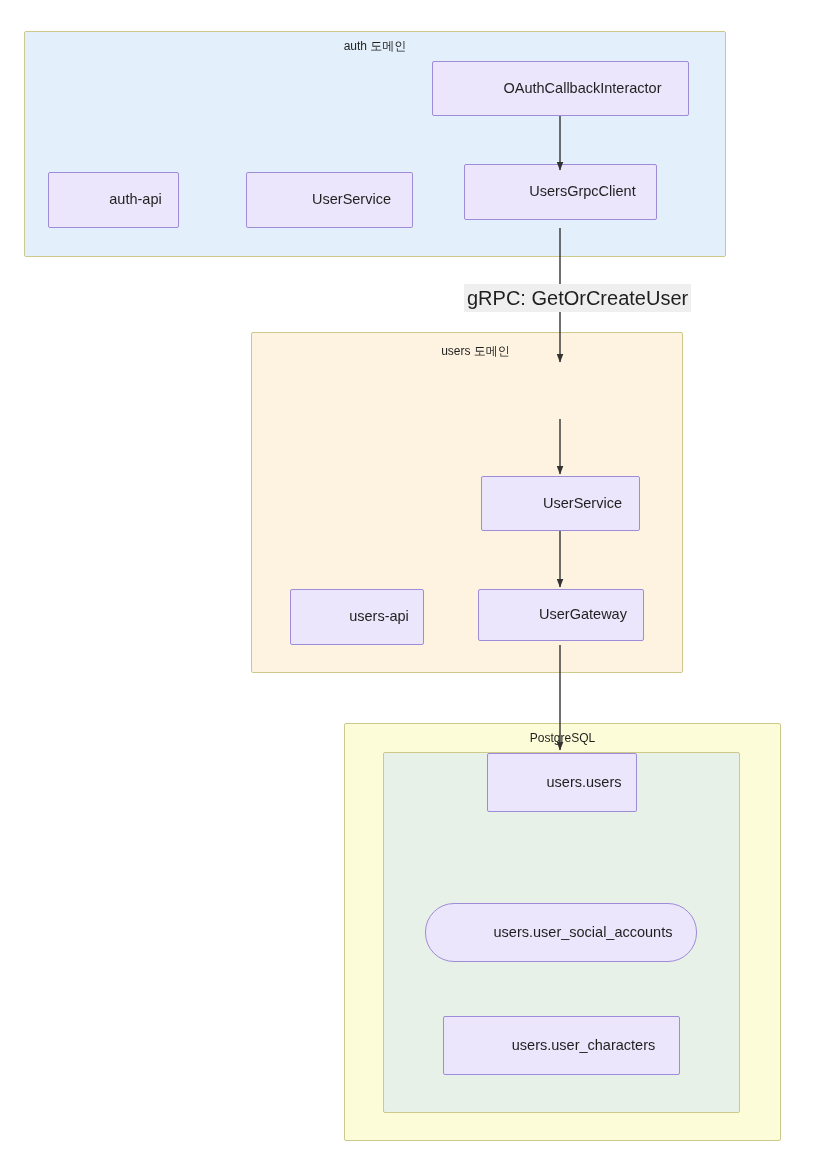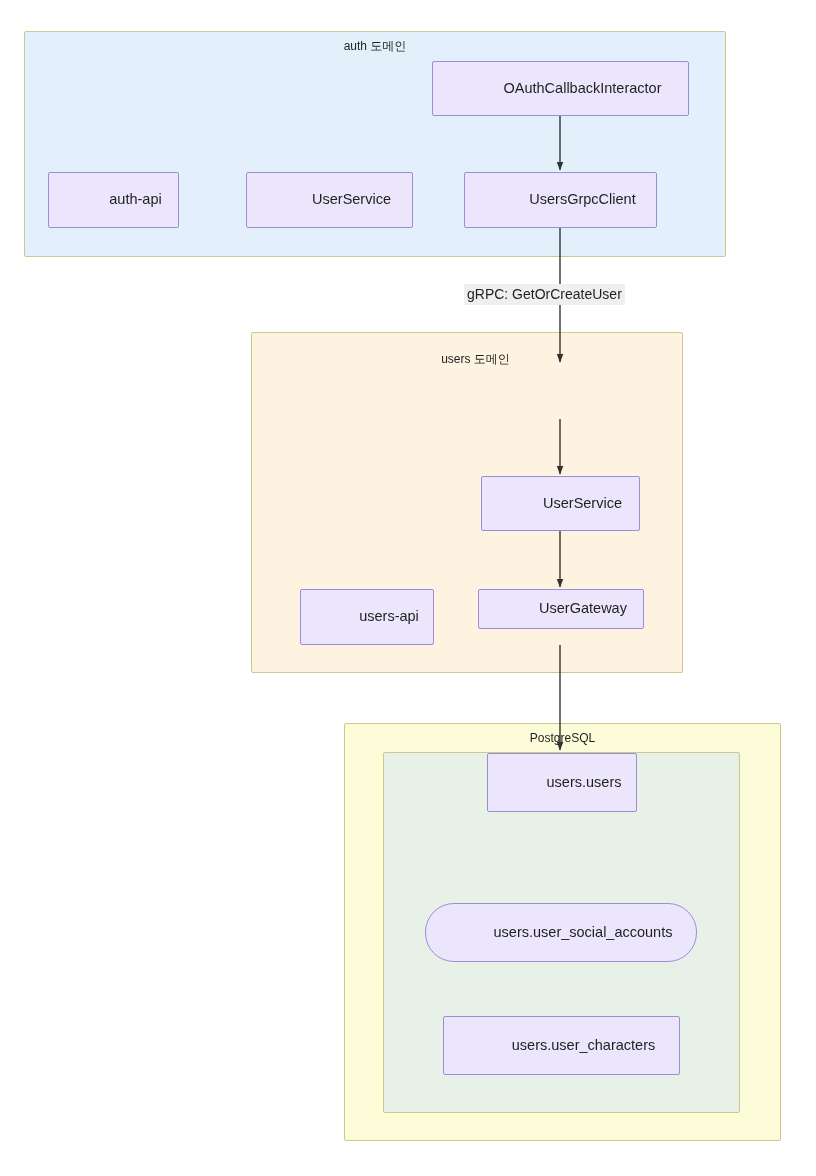--- a/index.html
+++ b/index.html
@@ -66,7 +66,7 @@
   #node-oauthcallbackinteractor { left: 432px; top: 61px;  width: 257px; height: 55px; }
   #node-auth-api                { left: 48px;  top: 172px; width: 131px; height: 56px; }
   #node-tokenservice            { left: 246px; top: 172px; width: 167px; height: 56px; }
-  #node-usersgrpcclient         { left: 464px; top: 172px; width: 193px; height: 56px; }
+  #node-usersgrpcclient         { left: 464px; top: 164px; width: 193px; height: 56px; }
 
   
   #node-grpc-server  { left: 481px; top: 364px; width: 159px; height: 55px; }

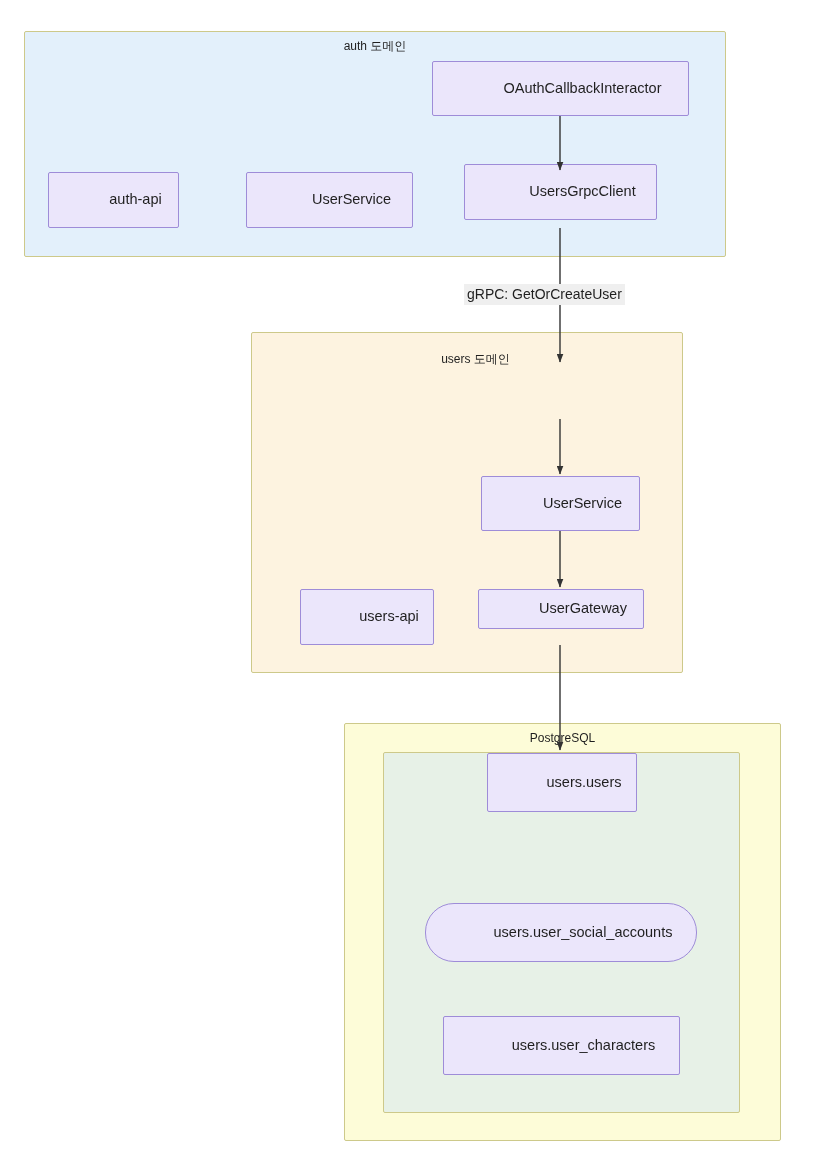--- a/index.html
+++ b/index.html
@@ -90,7 +90,7 @@
   .edge-label {
     position: absolute;
     background: #efefef;
-    font-size: 14px;
+    font-size: 20px;
     line-height: 1.2;
     color: #1f1f1f;
     padding: 2px 3px;

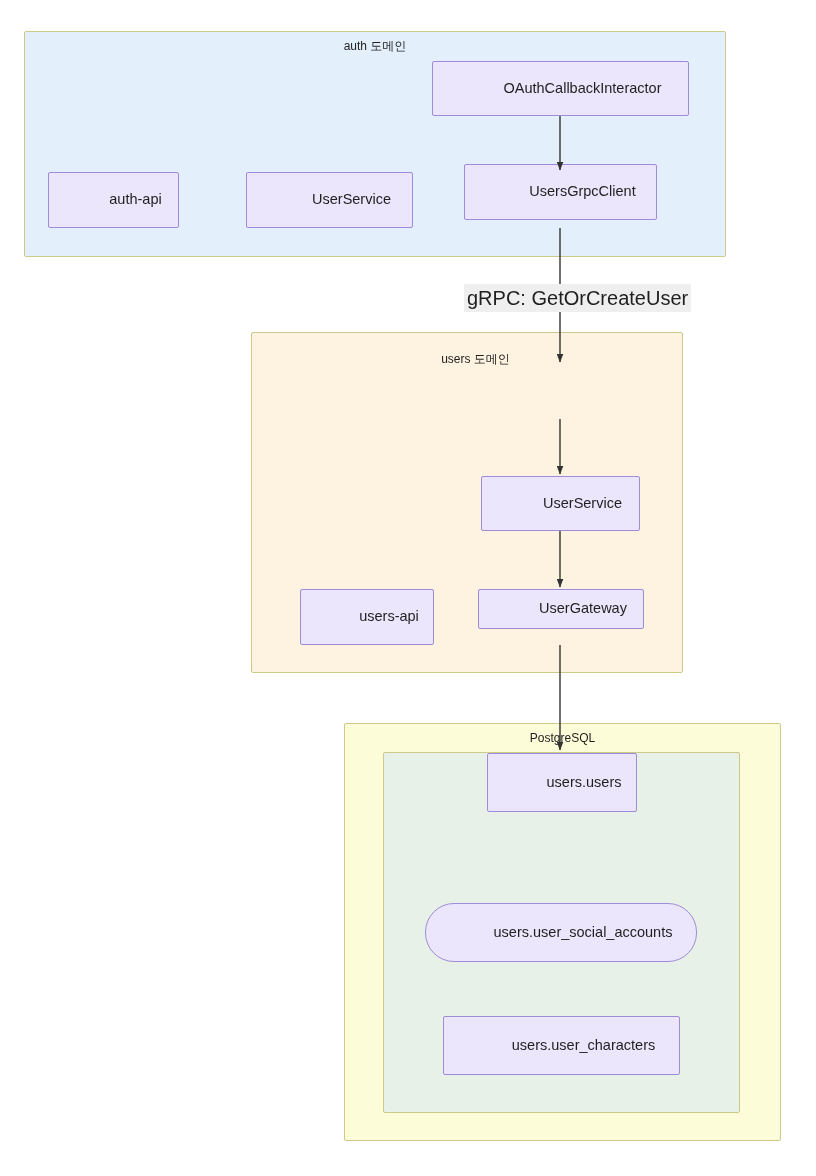--- a/index.html
+++ b/index.html
@@ -121,7 +121,7 @@
   <div class="node" id="node-usersgrpcclient">UsersGrpcClient</div>
 
   <div class="subgraph" id="users-domain">
-    <div class="subgraph-title" style="top: 20px; margin-left: 17px;">users 도메인</div>
+    <div class="subgraph-title" style="top: 12px; margin-left: 17px;">users 도메인</div>
   </div>
 
 

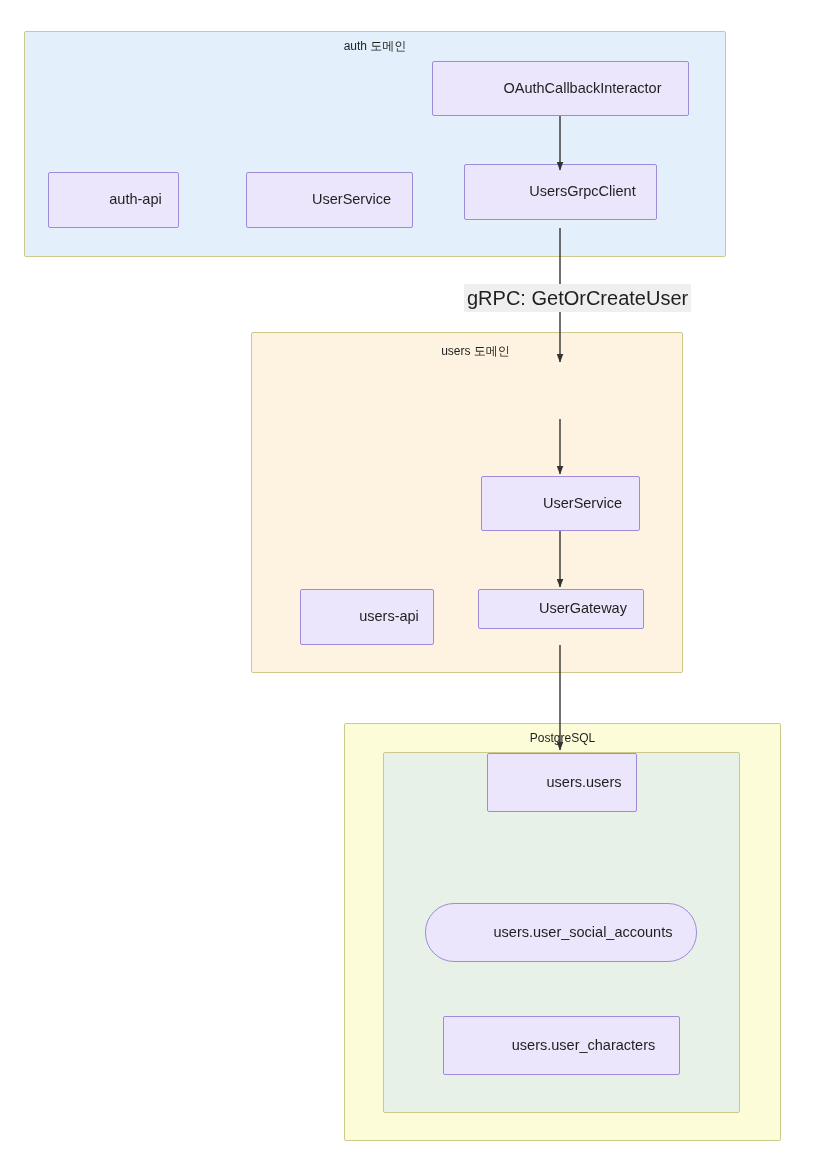--- a/index.html
+++ b/index.html
@@ -71,7 +71,7 @@
   
   #node-grpc-server  { left: 481px; top: 364px; width: 159px; height: 55px; }
   #node-userservice  { left: 481px; top: 476px; width: 159px; height: 55px; }
-  #node-users-api    { left: 290px; top: 589px; width: 134px; height: 56px; margin-left: 10px; }
+  #node-users-api    { left: 290px; top: 589px; width: 134px; height: 56px; }
   #node-usergateway  { left: 478px; top: 589px; width: 166px; height: 40px; }
 
   

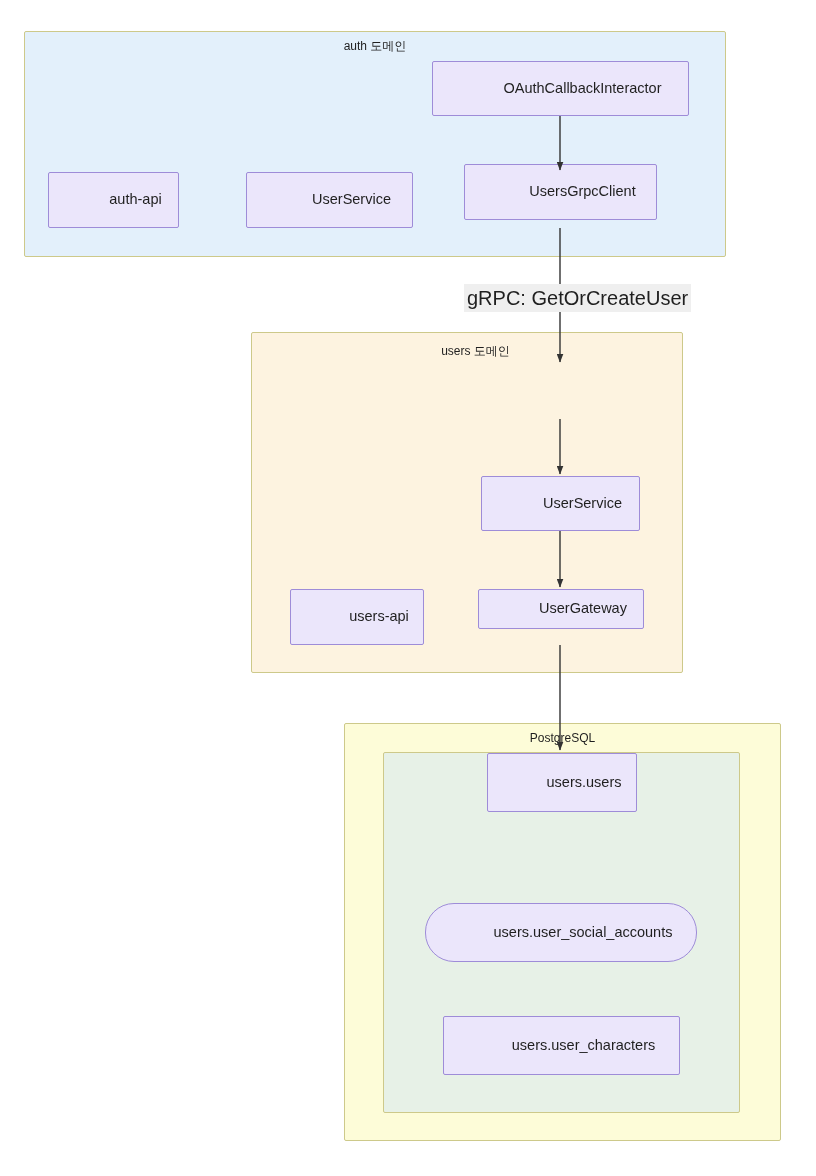--- a/index.html
+++ b/index.html
@@ -72,7 +72,7 @@
   #node-grpc-server  { left: 481px; top: 364px; width: 159px; height: 55px; }
   #node-userservice  { left: 481px; top: 476px; width: 159px; height: 55px; }
   #node-users-api    { left: 290px; top: 589px; width: 134px; height: 56px; }
-  #node-usergateway  { left: 478px; top: 589px; width: 166px; height: 40px; }
+  #node-usergateway  { left: 478px; top: 589px; width: 166px; height: 52px; }
 
   
   #node-users-users                { left: 487px; top: 753px;  width: 150px; height: 59px; }

